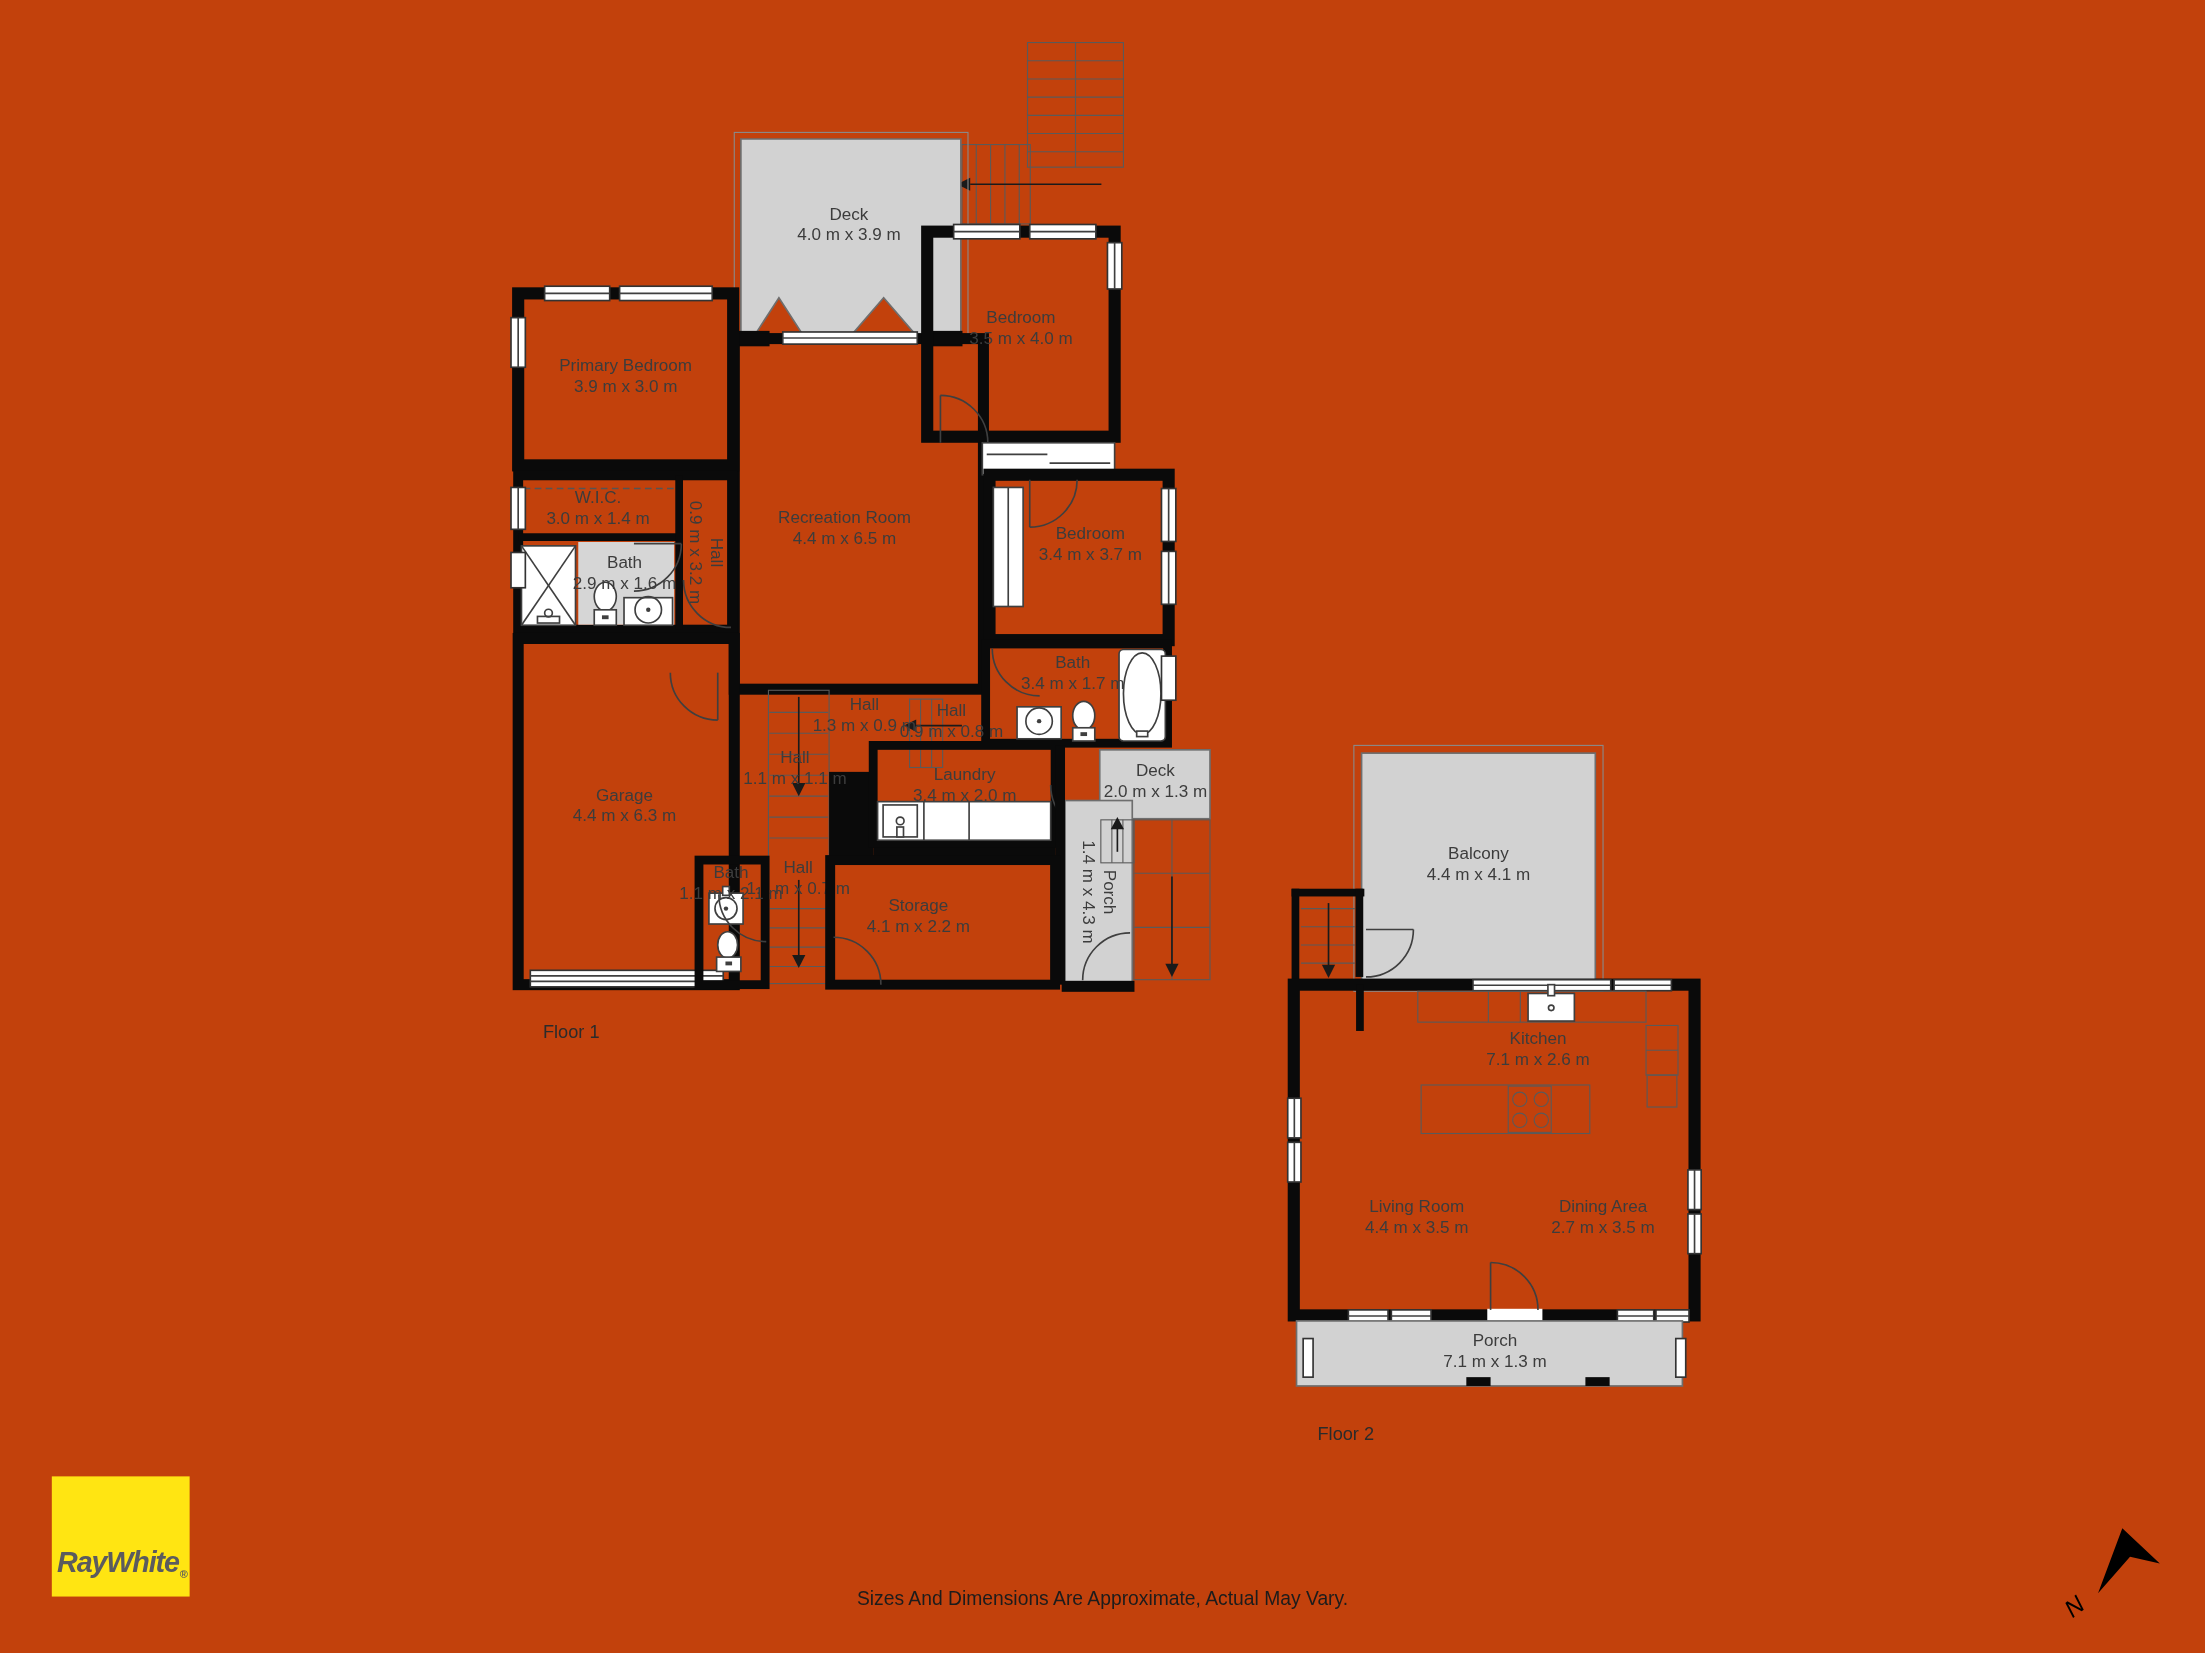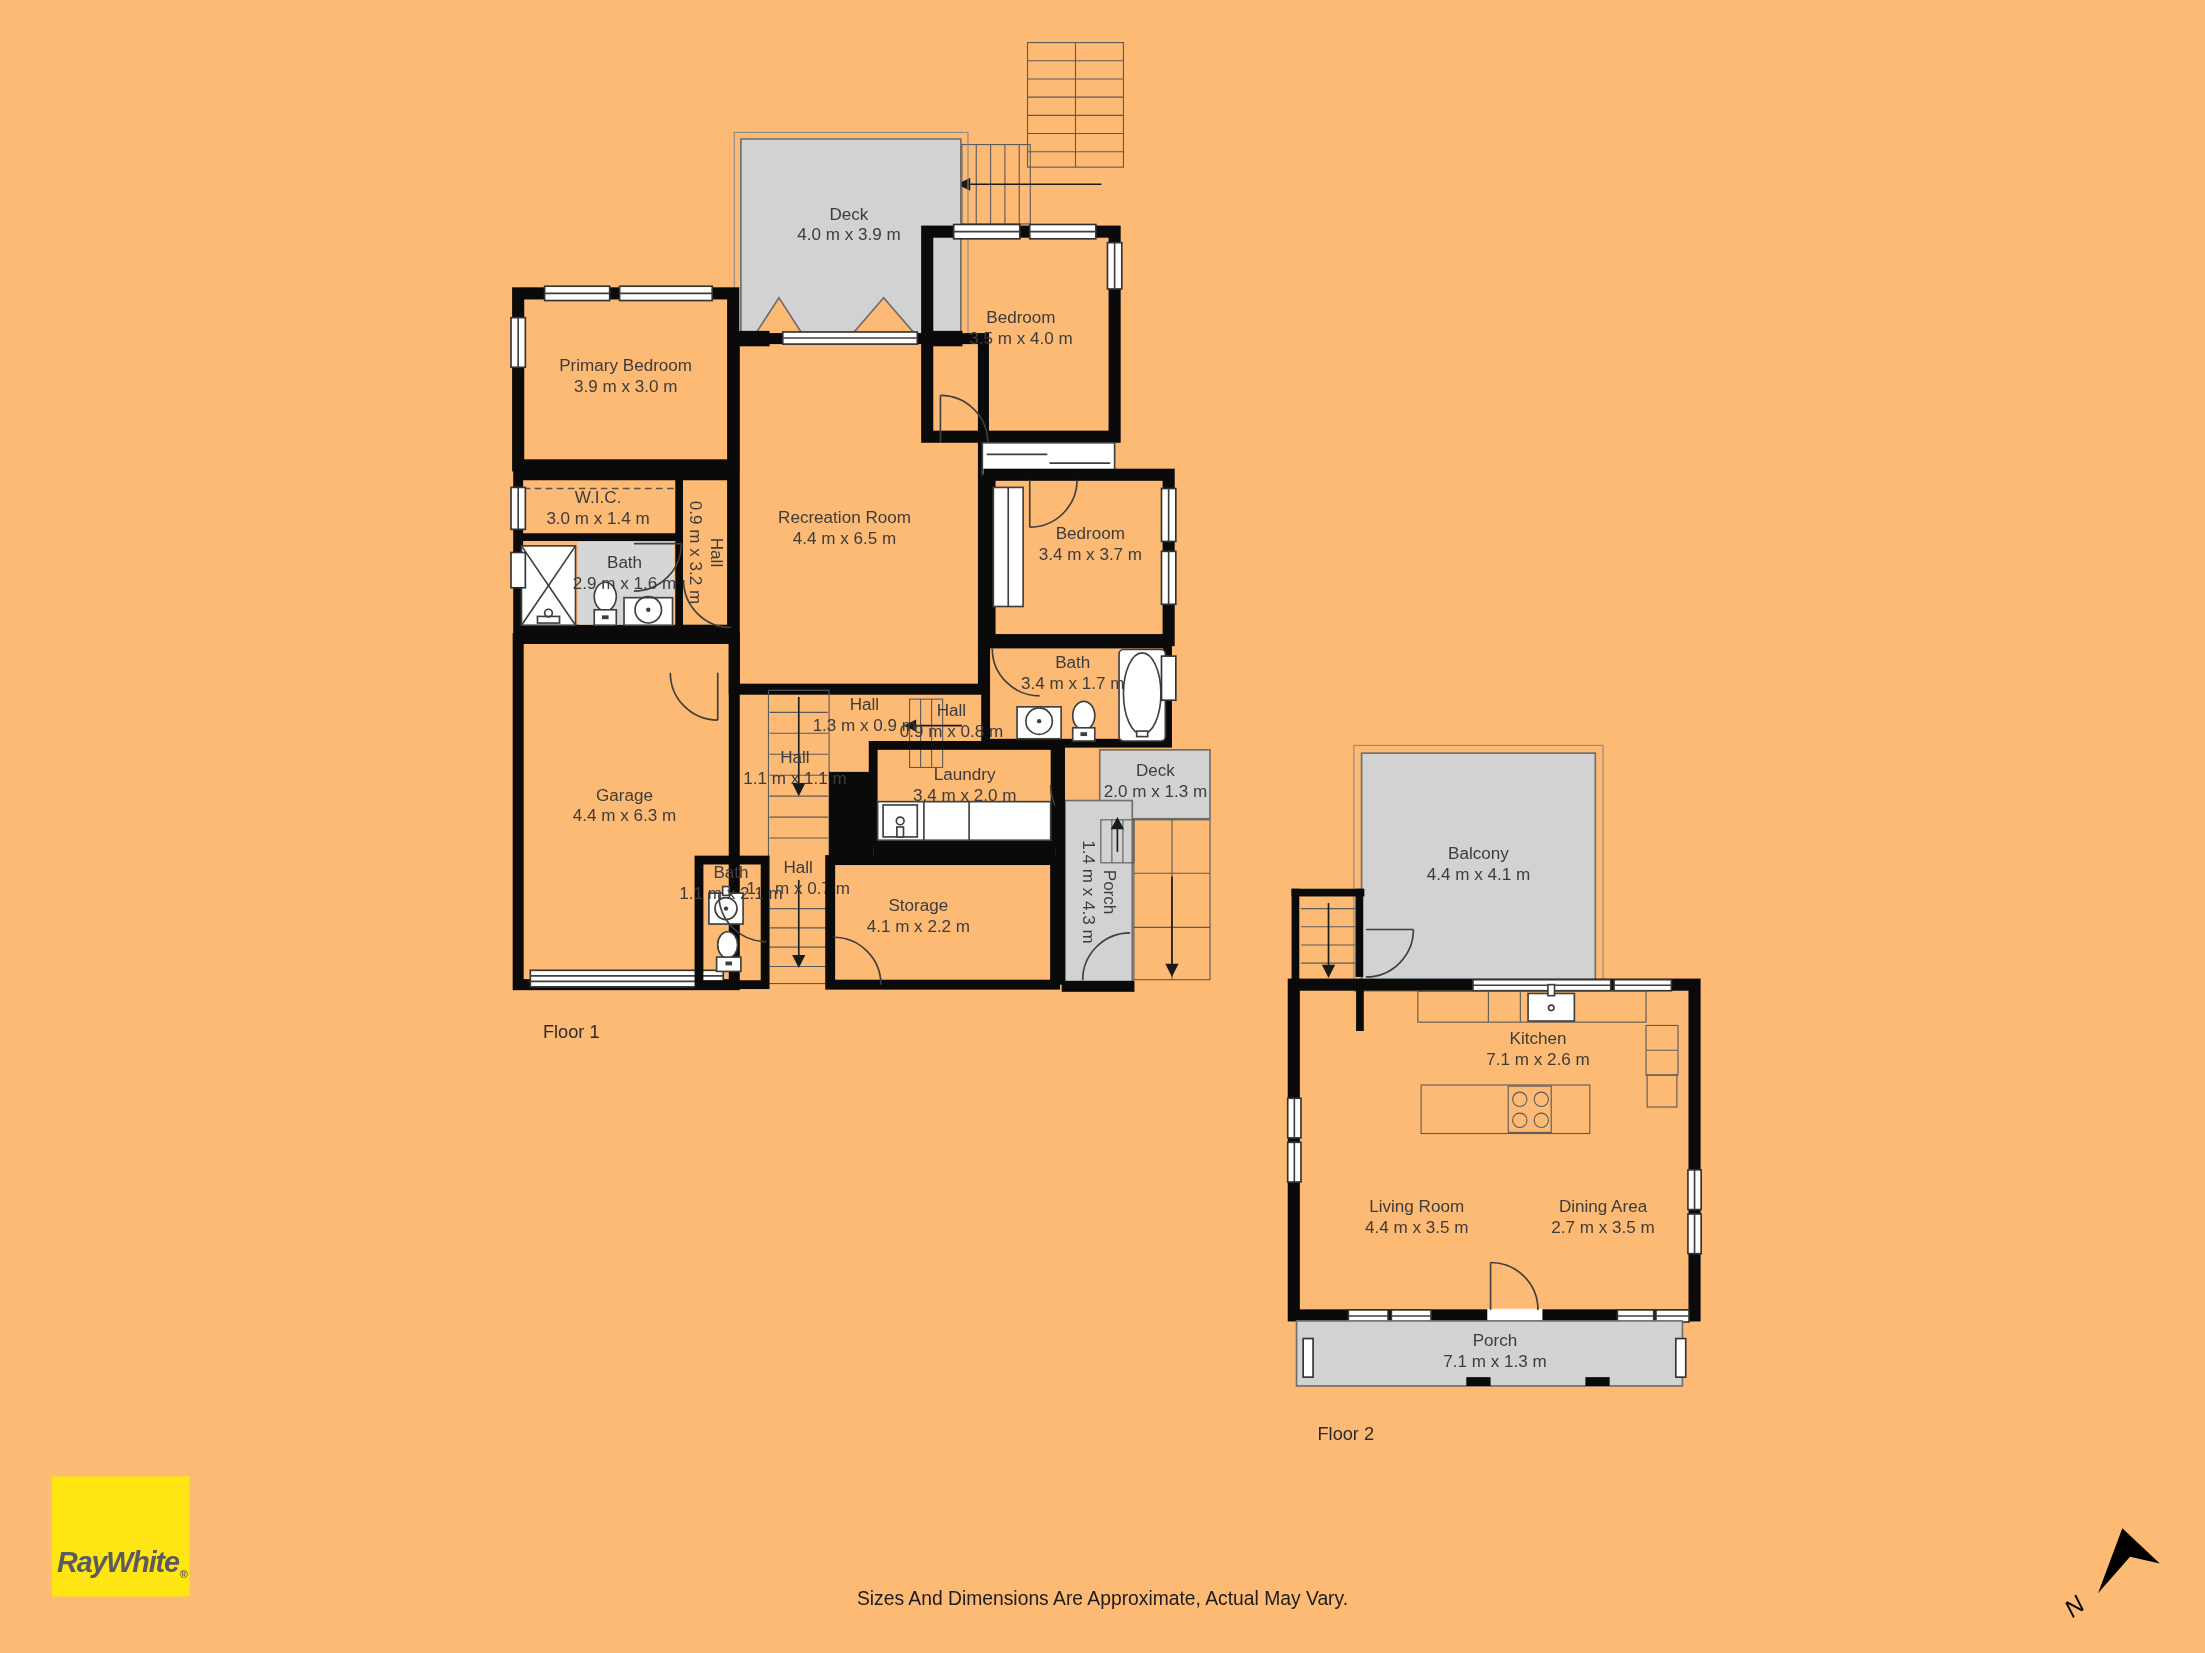--- a/index.html
+++ b/index.html
@@ -3,7 +3,7 @@
 <meta charset="utf-8">
 <style>
   html,body{margin:0;padding:0;background:#ffffff;}
-  .canvas{position:relative;width:2205px;height:1654px;background:#fdba74;overflow:hidden;
+  .canvas{position:relative;width:2205px;height:1654px;background:#c2410c;overflow:hidden;
           font-family:"Liberation Sans",sans-serif;}
   svg{position:absolute;left:0;top:0;}
   text{font-family:"Liberation Sans",sans-serif;}

